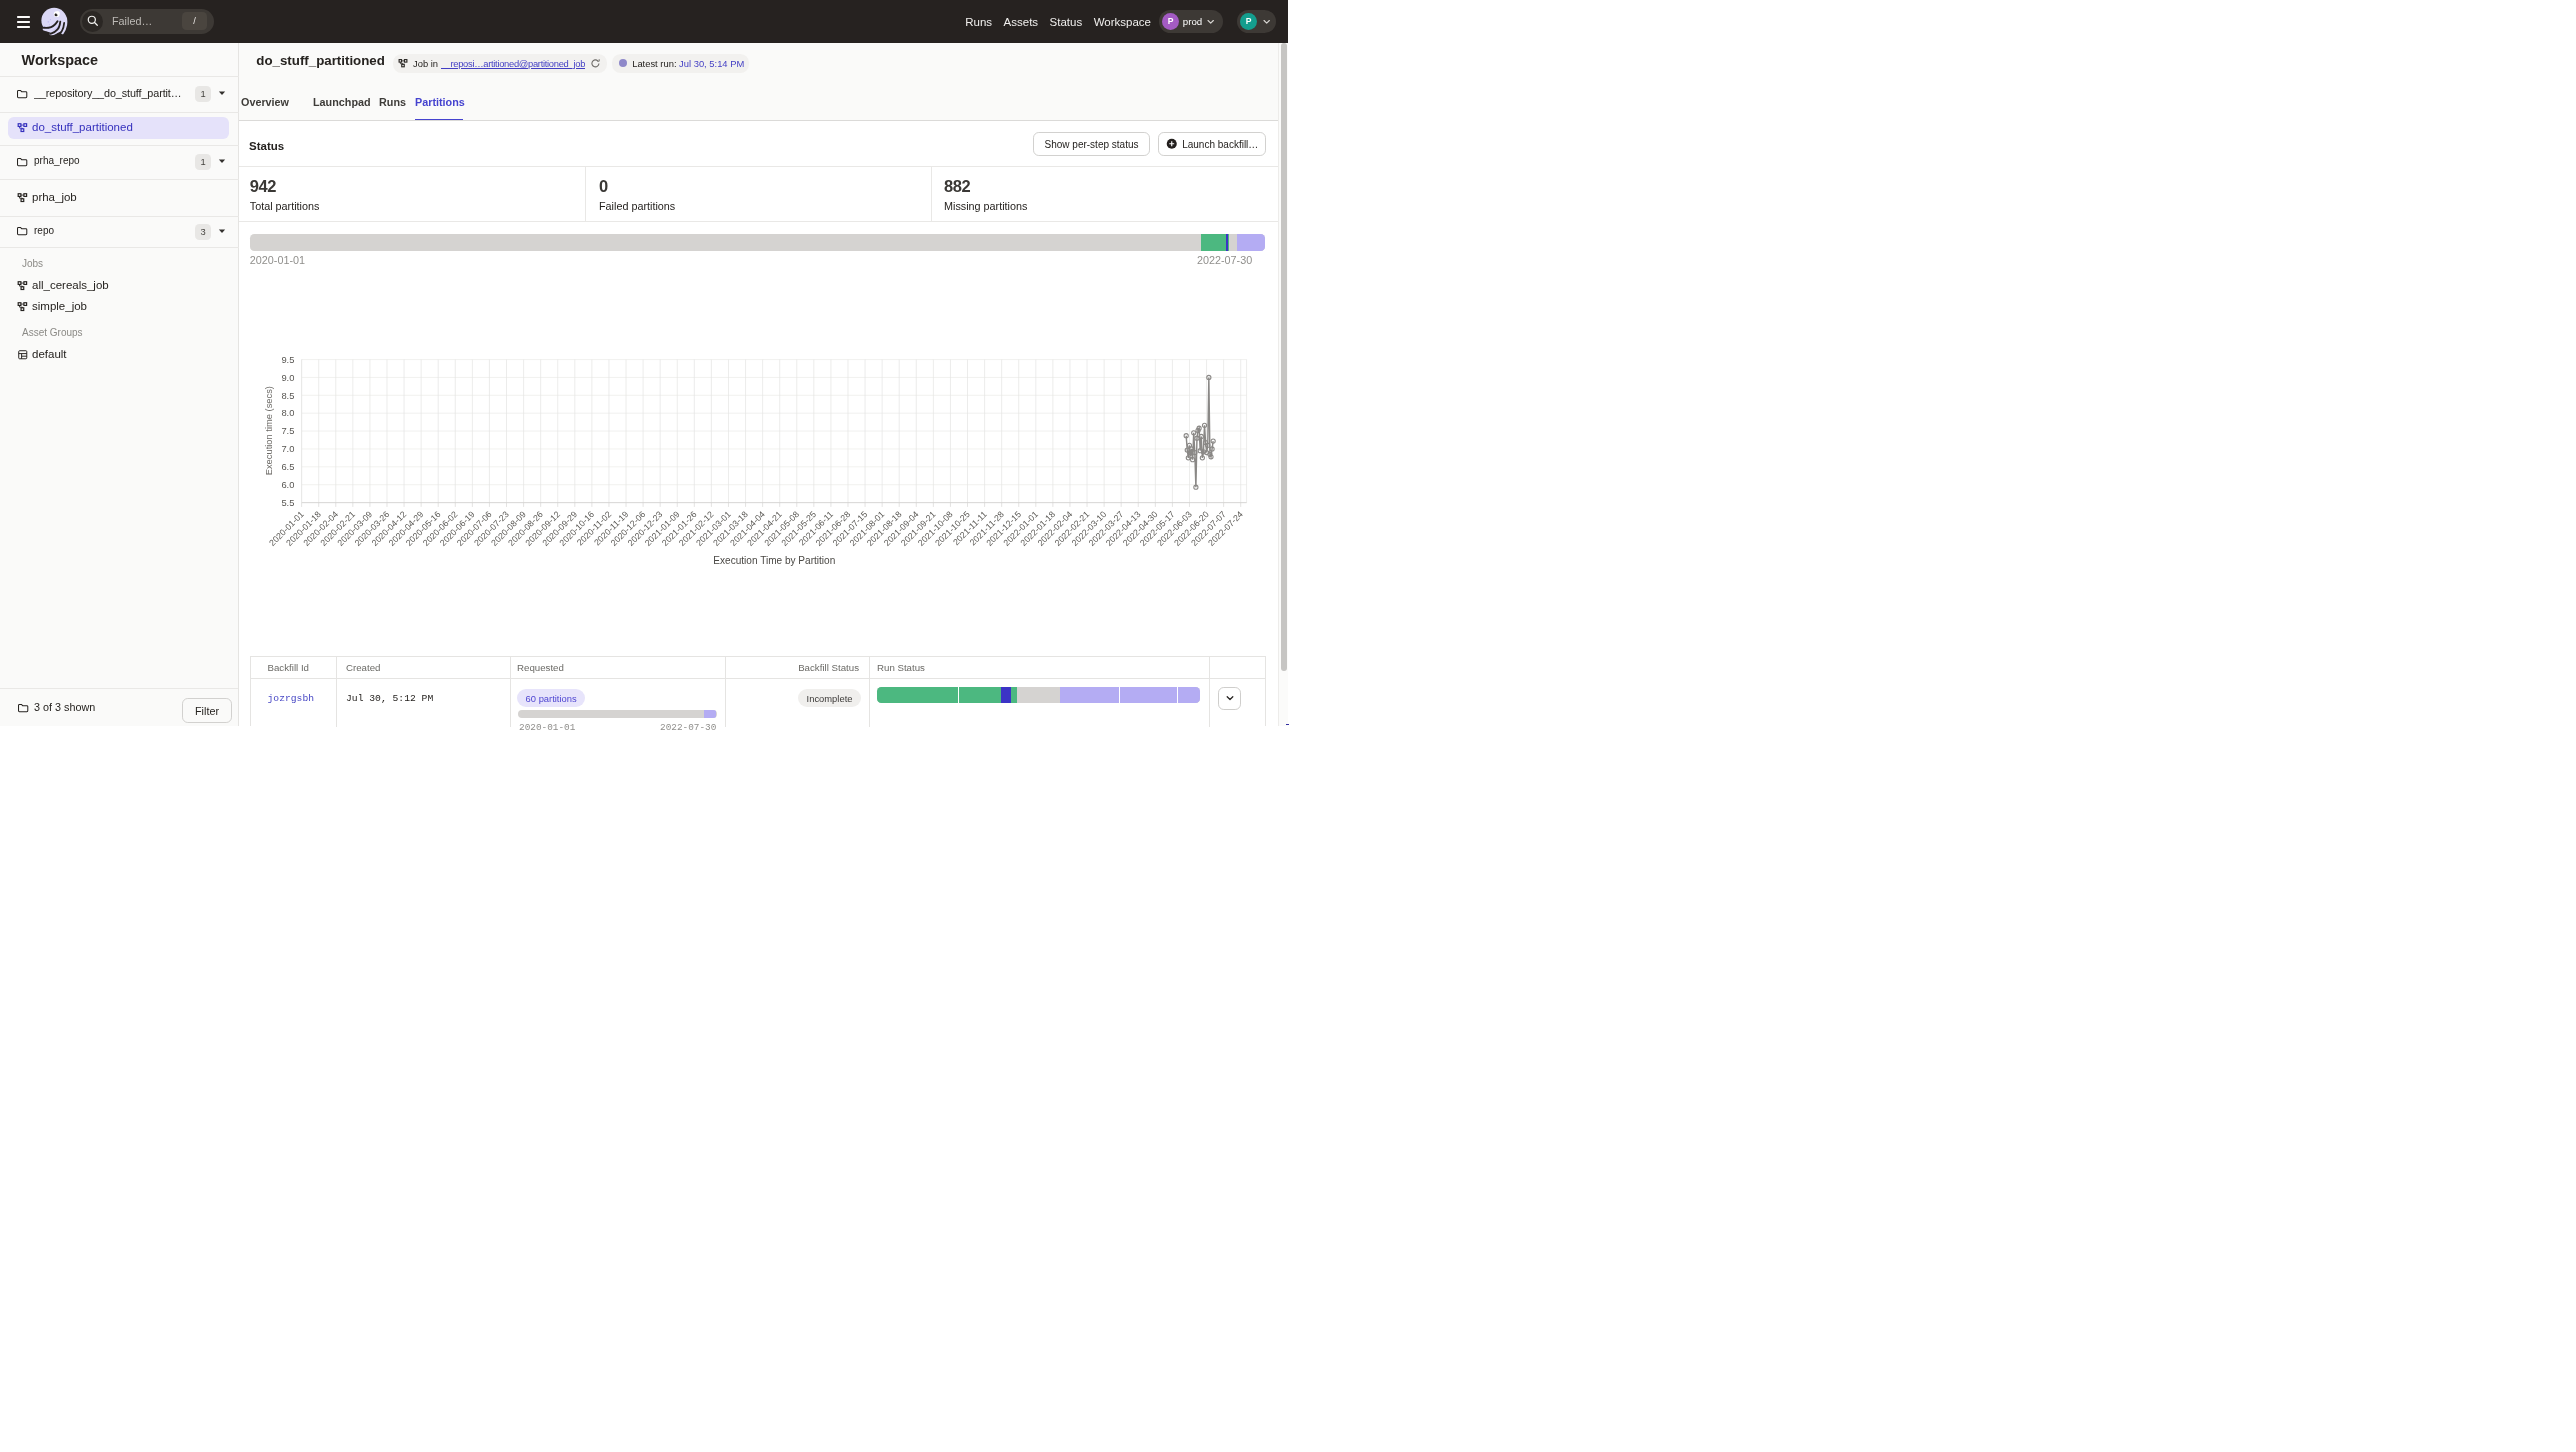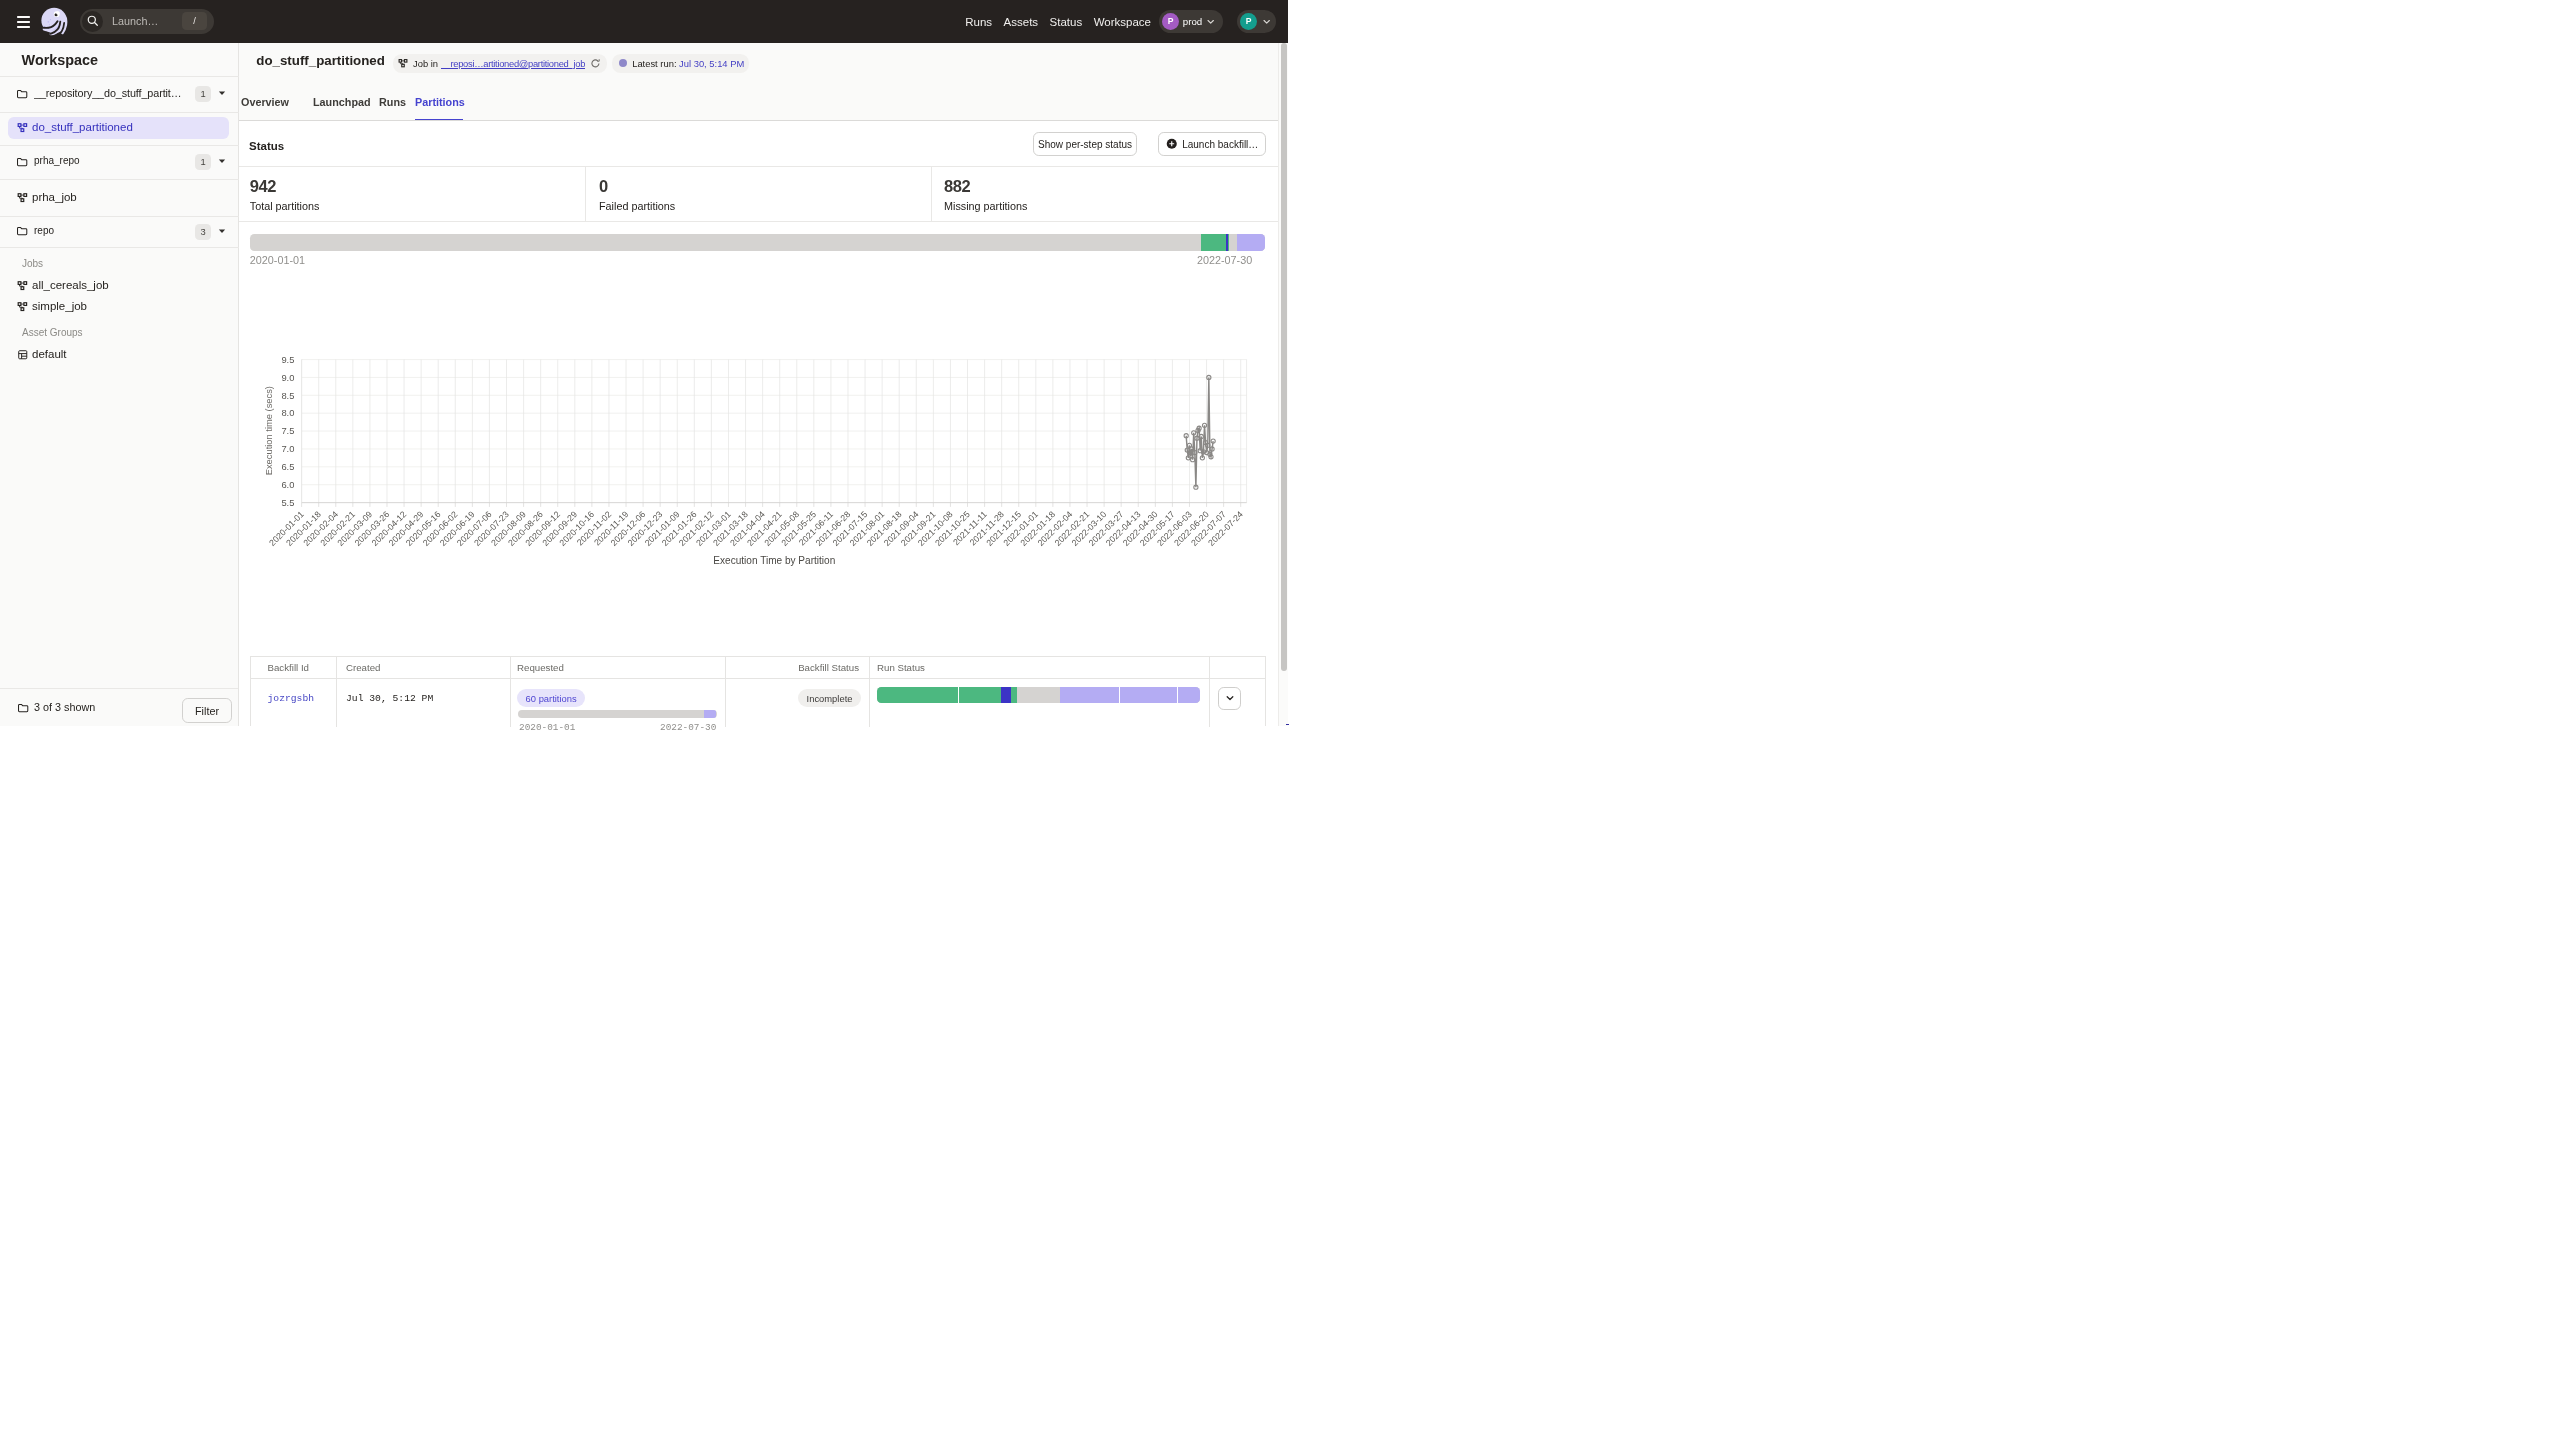--- a/index.html
+++ b/index.html
@@ -113,7 +113,7 @@
           <path d="M12.5 12.5 L16.5 16.5" stroke-linecap="round"></path>
         </svg>
       </div>
-    <div class="ph">Launch…</div>
+    <div class="ph">Failed…</div>
     <div class="slash">/</div>
   </div>
   <div class="navlinks">

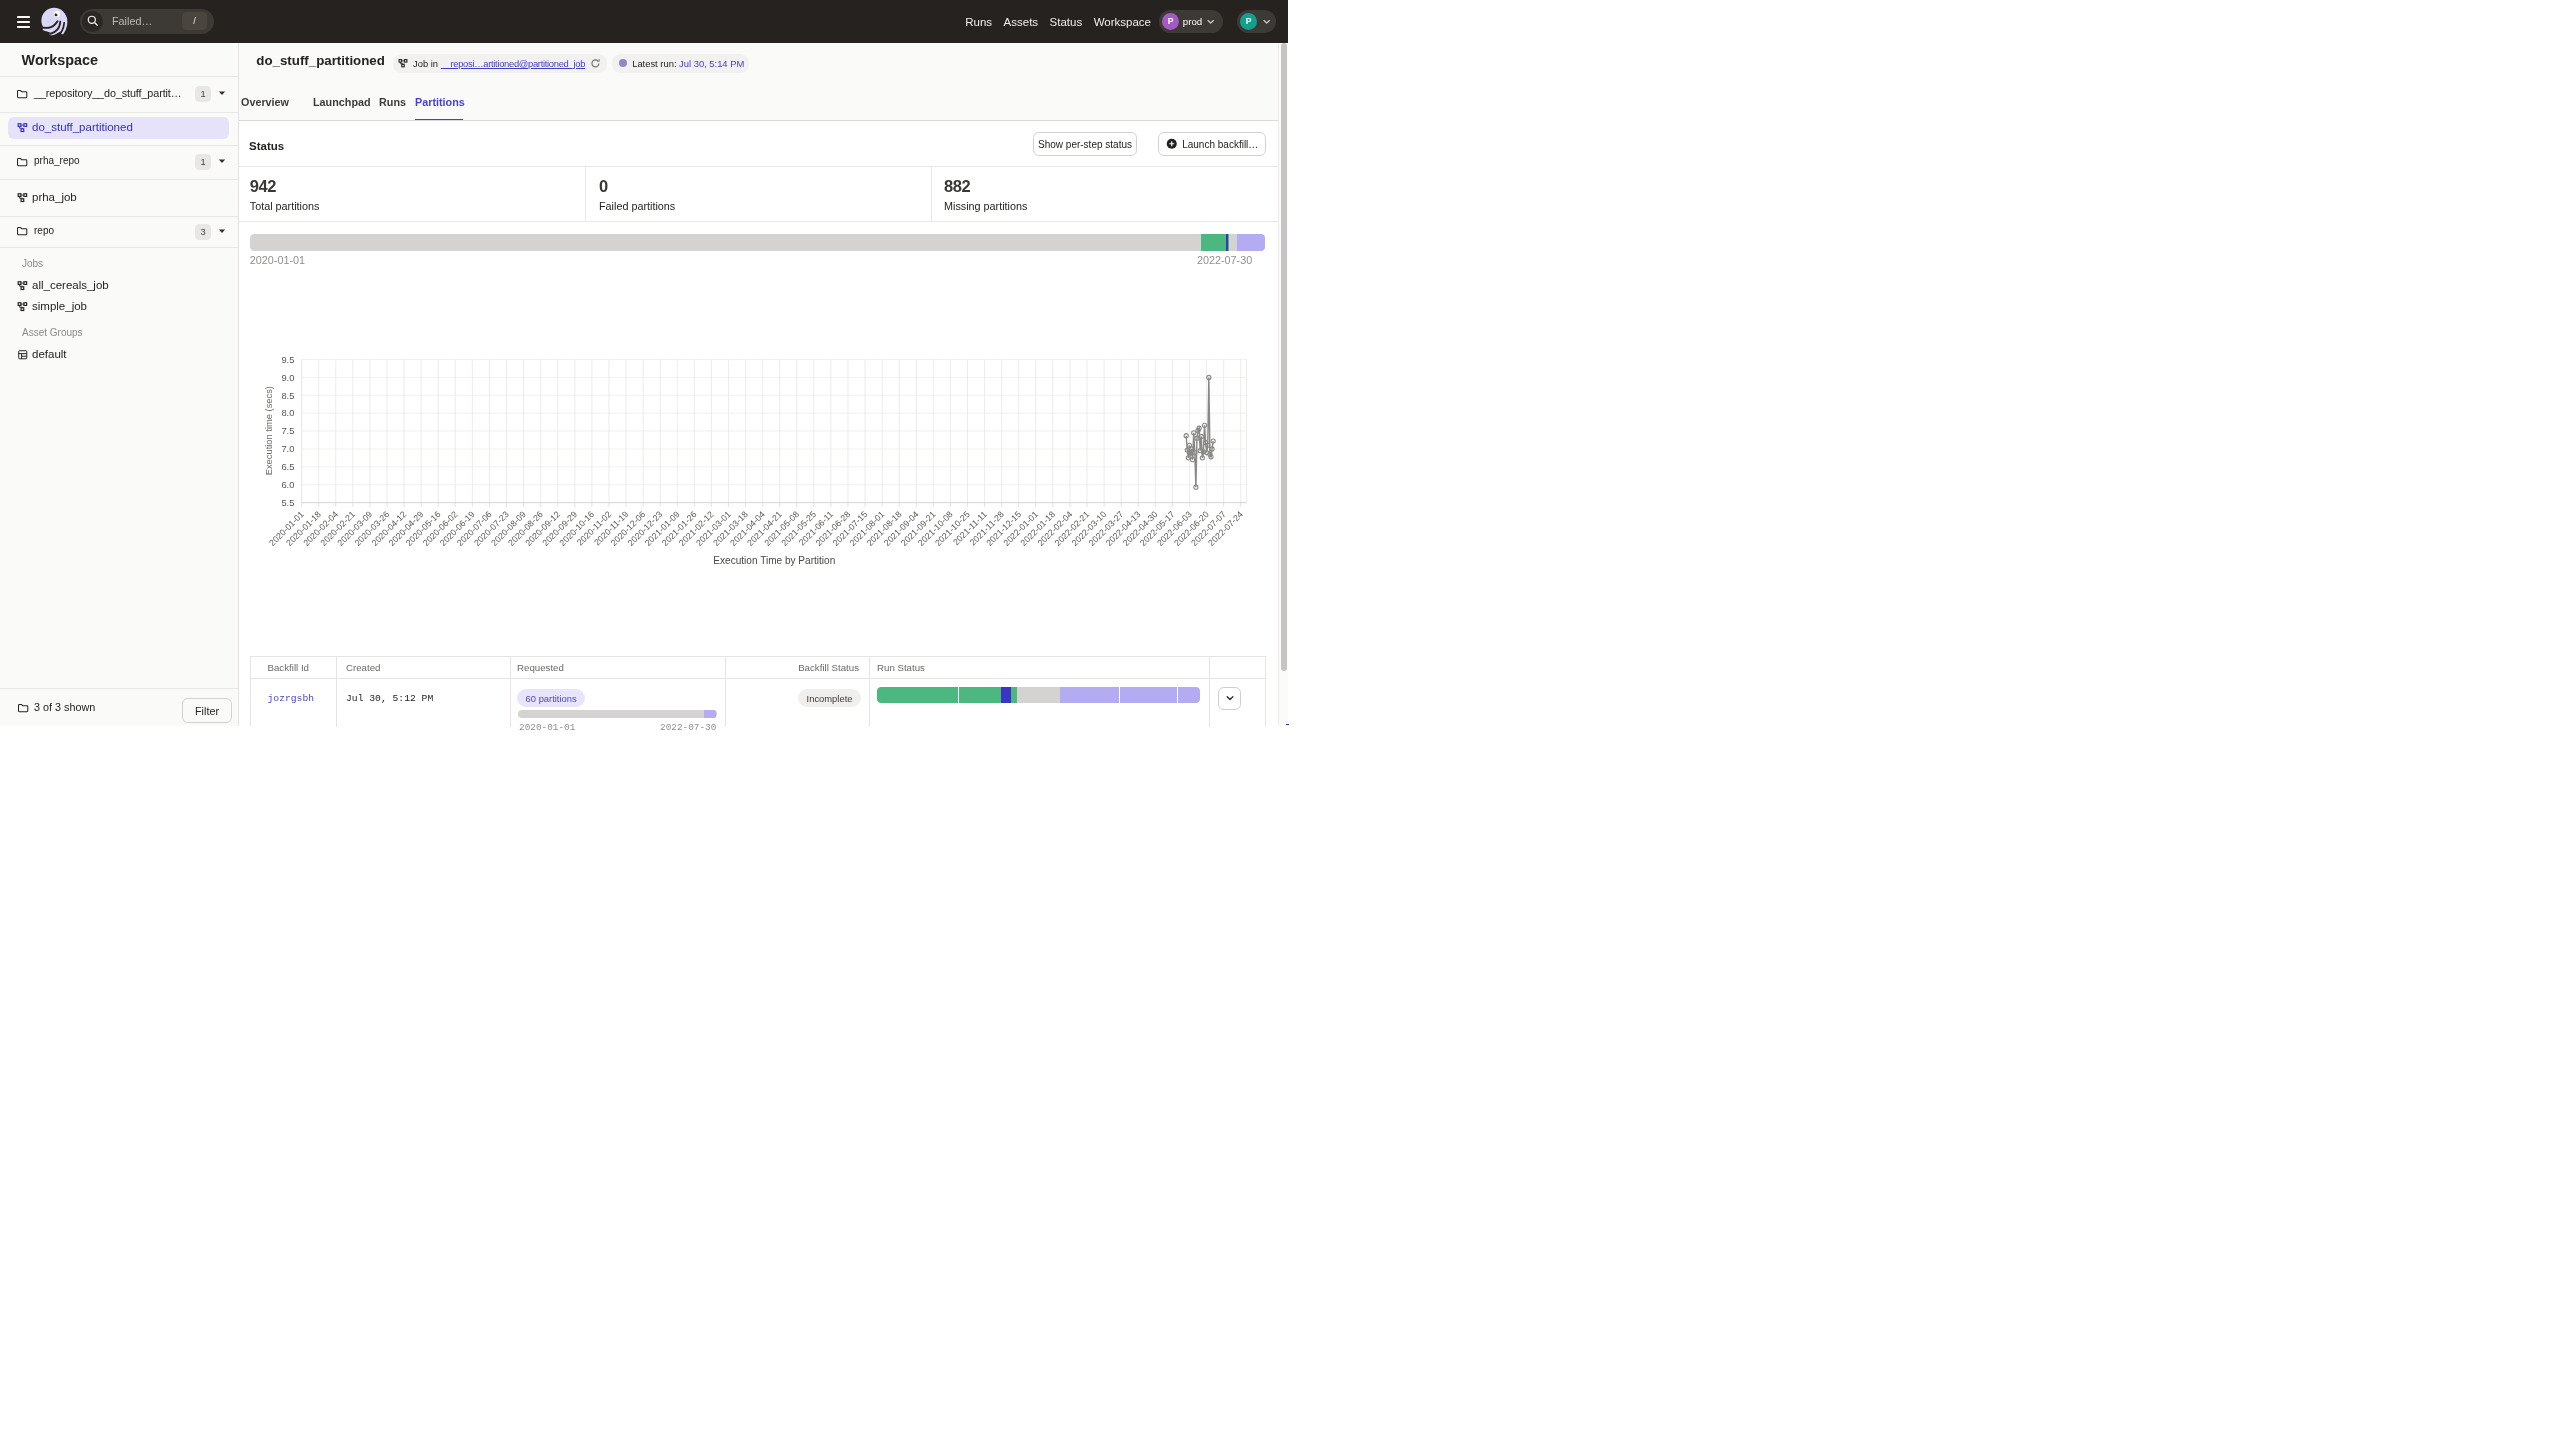--- a/index.html
+++ b/index.html
@@ -276,7 +276,7 @@
 
 <div class="content">
   <div class="sec-h" style="left:10px; top:19.4px;">Status</div>
-  <div class="btn" style="left:794px; top:10.8px; width:104px;">Show per-step status</div>
+  <div class="btn" style="left:794px; top:10.8px; width:117px;">Show per-step status</div>
   <div class="btn" style="left:919px; top:10.8px; width:108px;">
       <svg viewBox="0 0 16 16" width="11.5" height="11.5">
         <circle cx="8" cy="8" r="7" fill="#231f1d"></circle>

